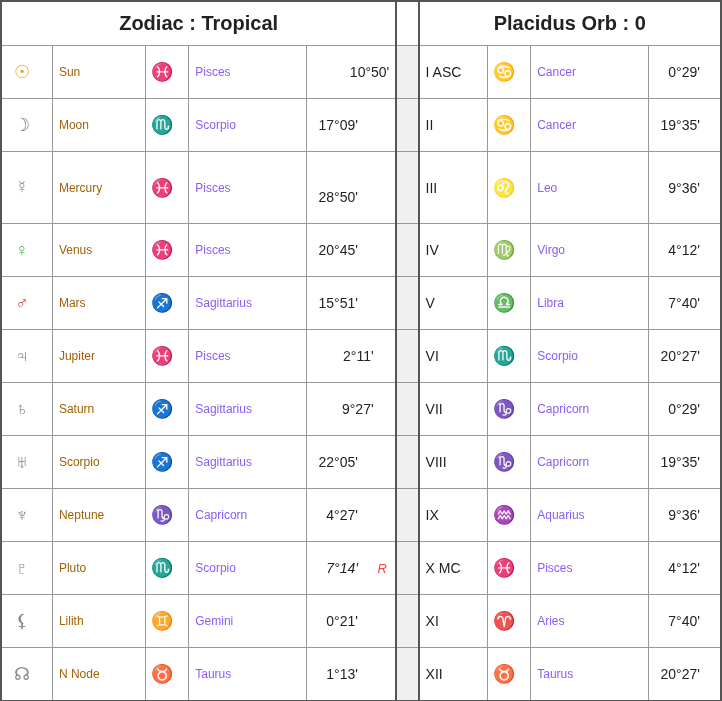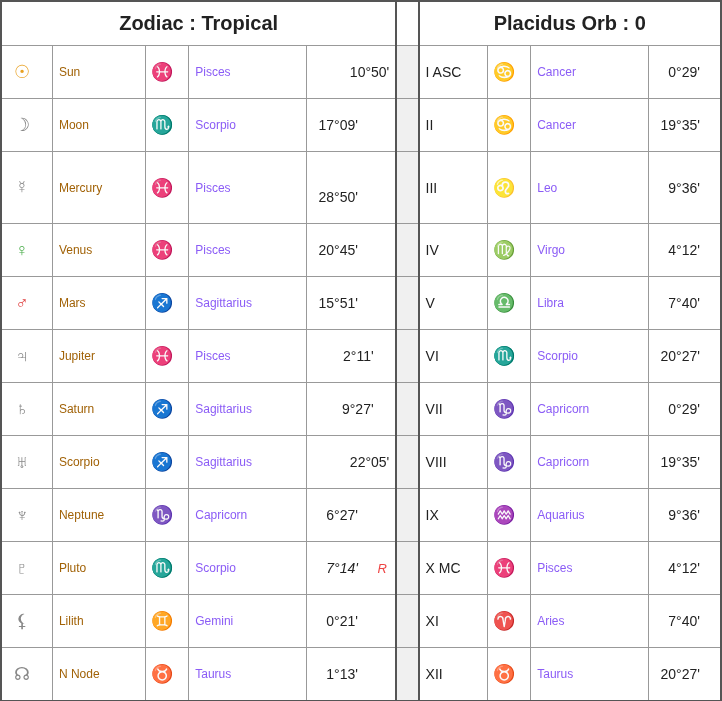--- a/index.html
+++ b/index.html
@@ -487,7 +487,7 @@
           </div>
         </td>
         <td style="border-right: 2px solid rgb(85, 85, 85);">
-          <div class="cell" style="justify-content: flex-end;">
+          <div class="cell" style="justify-content: flex-start;">
             <span class="degree">22°05'</span>
           </div>
         </td>

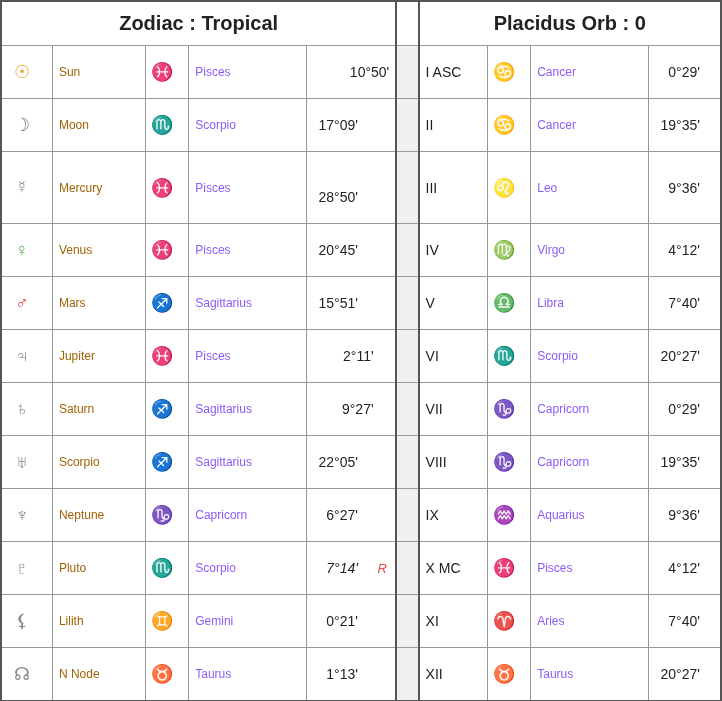--- a/index.html
+++ b/index.html
@@ -536,7 +536,7 @@
         </td>
         <td style="border-right: 2px solid rgb(85, 85, 85);">
           <div class="cell" style="justify-content: space-between;">
-            <span class="degree">6°27'</span>
+            <span class="degree">4°27'</span>
           </div>
         </td>
         <td class="divider-td"></td>

